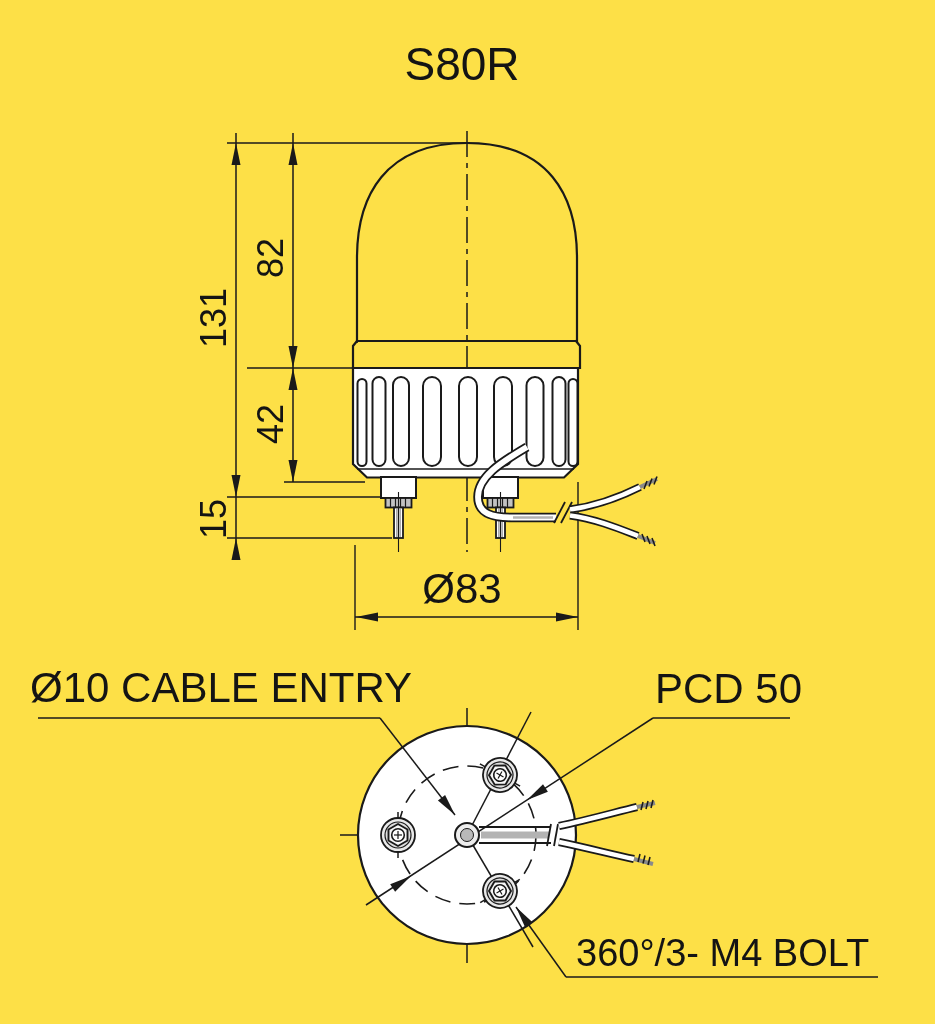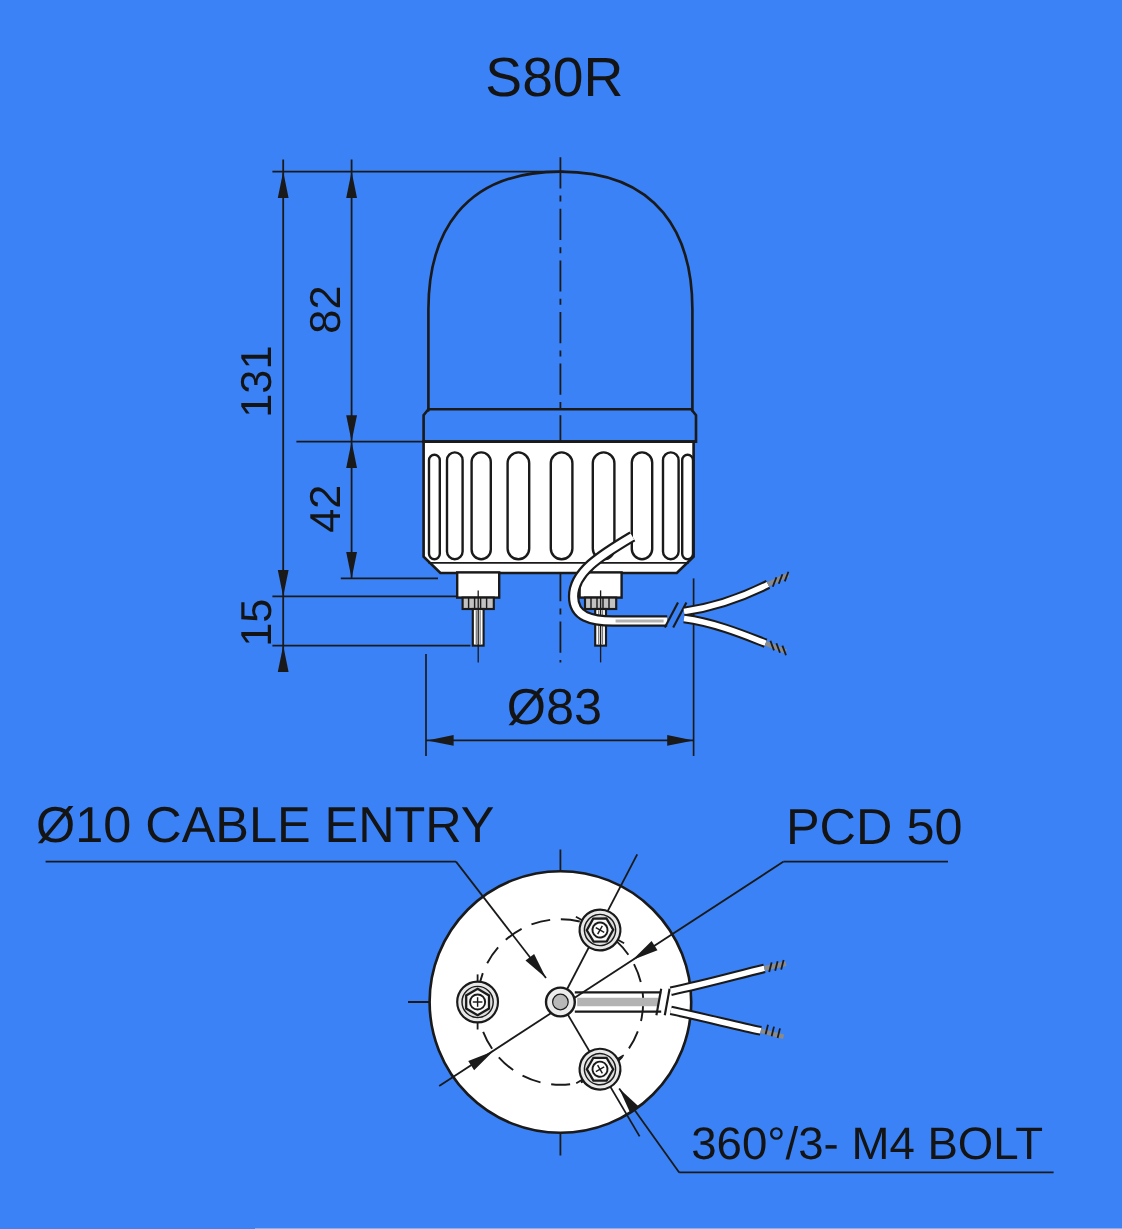--- a/index.html
+++ b/index.html
@@ -3,7 +3,7 @@
 <meta charset="utf-8">
 <style>
   html,body{margin:0;padding:0;background:#ffffff;}
-  .page{position:relative;width:935px;height:1024px;background:#3b82f6;overflow:hidden;
+  .page{position:relative;width:935px;height:1024px;background:#fde047;overflow:hidden;
         font-family:"Liberation Sans", sans-serif;}
   svg{display:block}
   text{fill:#141414;font-family:"Liberation Sans", sans-serif;}

